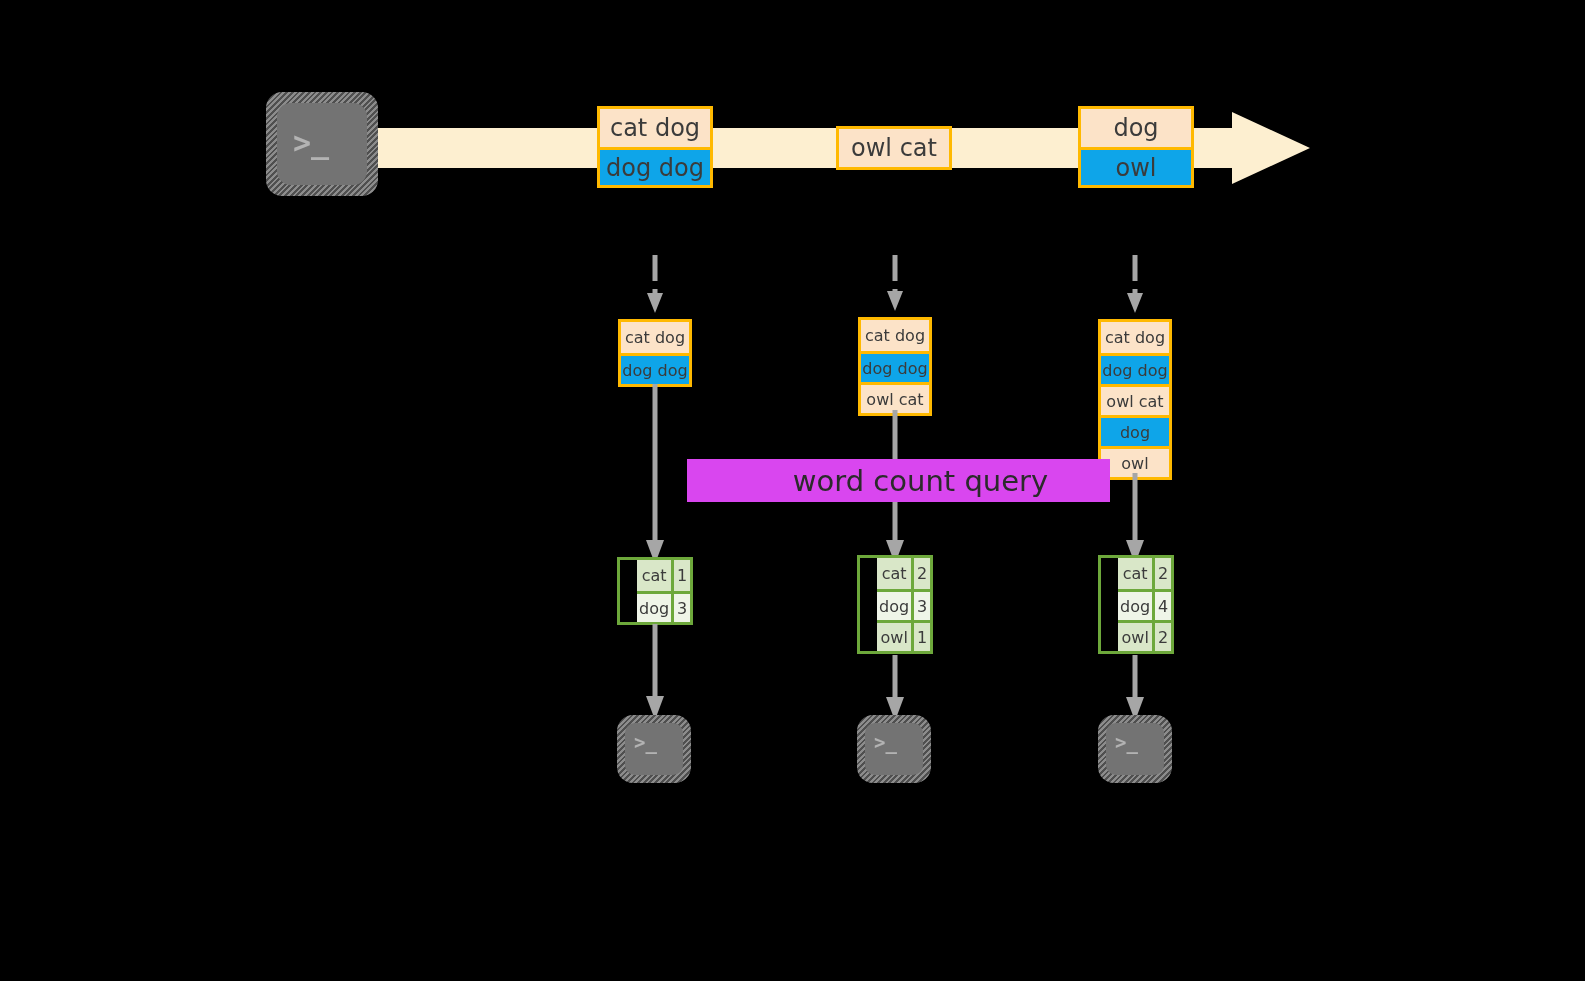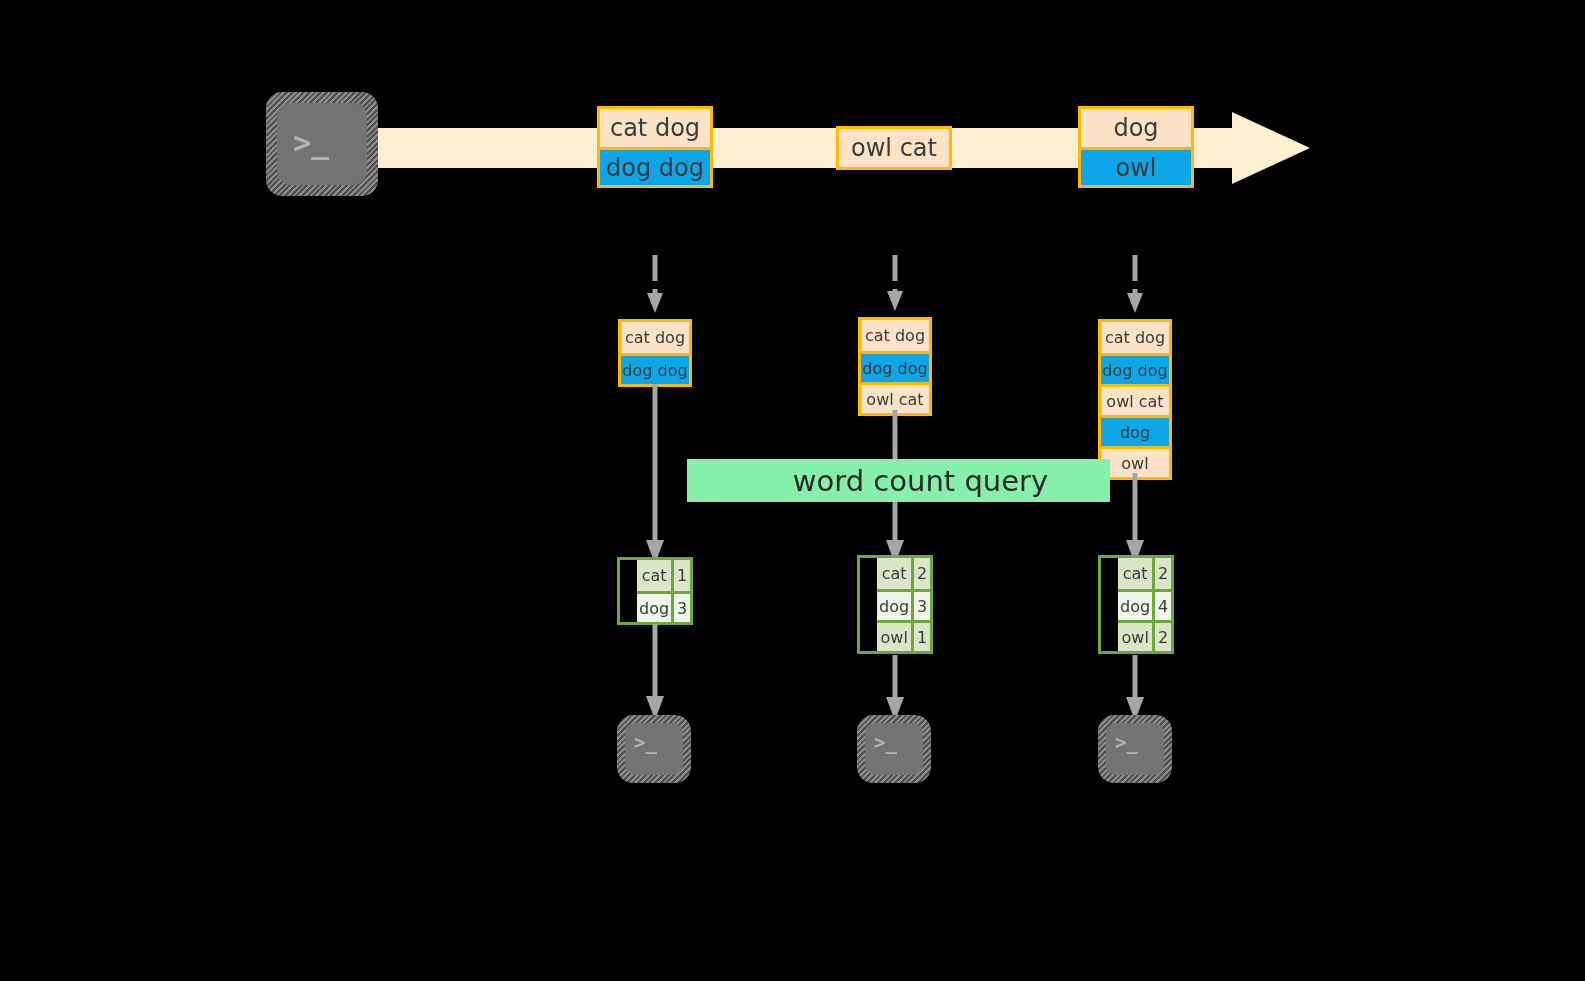--- a/index.html
+++ b/index.html
@@ -89,7 +89,7 @@
   
   .qlabel {
     position: absolute;
-    background: #86efac;
+    background: #d946ef;
     display: flex;
     align-items: center;
     justify-content: center;

